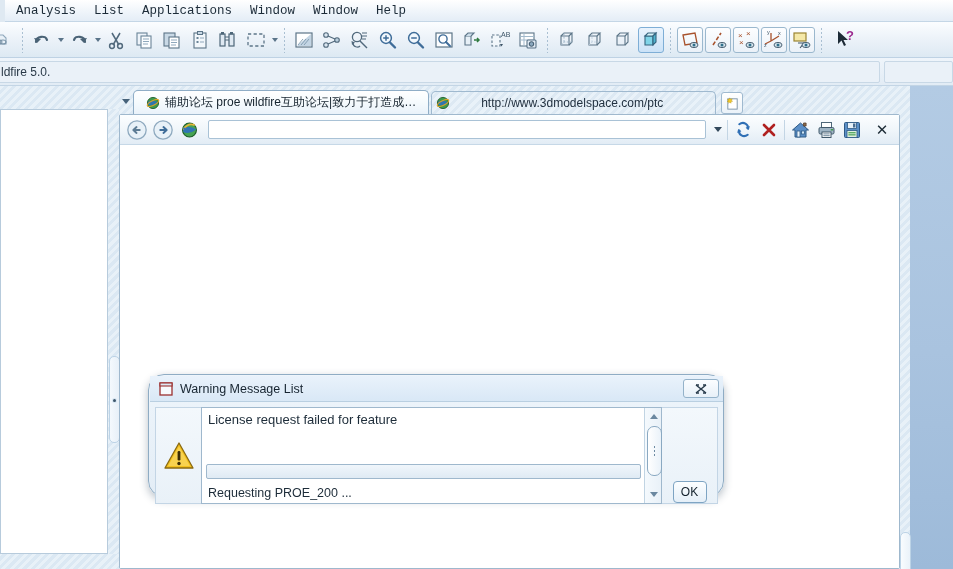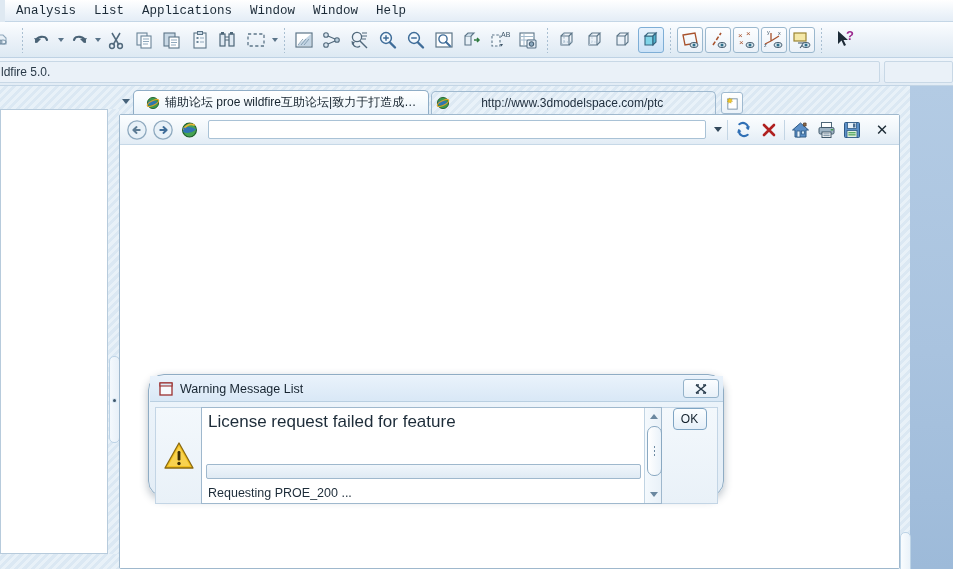--- a/index.html
+++ b/index.html
@@ -228,7 +228,7 @@
     position:relative;box-sizing:border-box;min-width:0;
   }
   .msg-line{
-    position:absolute;left:6px;top:4px;font-size:17px;color:#1d2c39;white-space:nowrap;
+    position:absolute;left:6px;top:4px;font-size:13px;color:#1d2c39;white-space:nowrap;
   }
   .msg-line2{
     position:absolute;left:6px;bottom:3px;font-size:12.5px;color:#1d2c39;white-space:nowrap;

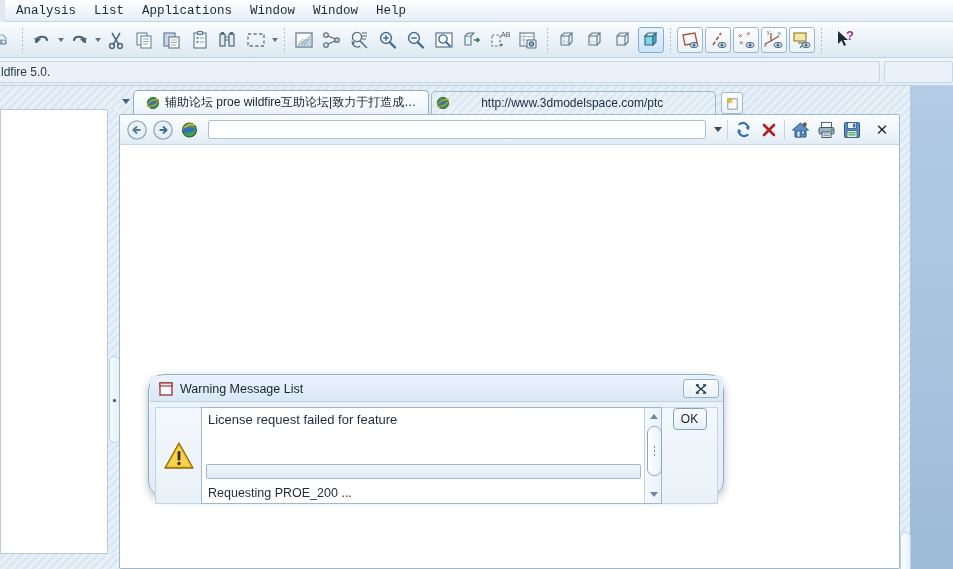--- a/index.html
+++ b/index.html
@@ -268,7 +268,7 @@
     background-size:3px 4px;
   }
   .ok-col{
-    width:56px;display:flex;align-items:flex-start;justify-content:center;flex:none;
+    width:56px;display:flex;align-items:flex-end;justify-content:center;flex:none;
     border:1px solid #c3d5e5;border-left:none;
     background:linear-gradient(#f3f8fc,#e9f1f8);box-sizing:border-box;
   }

